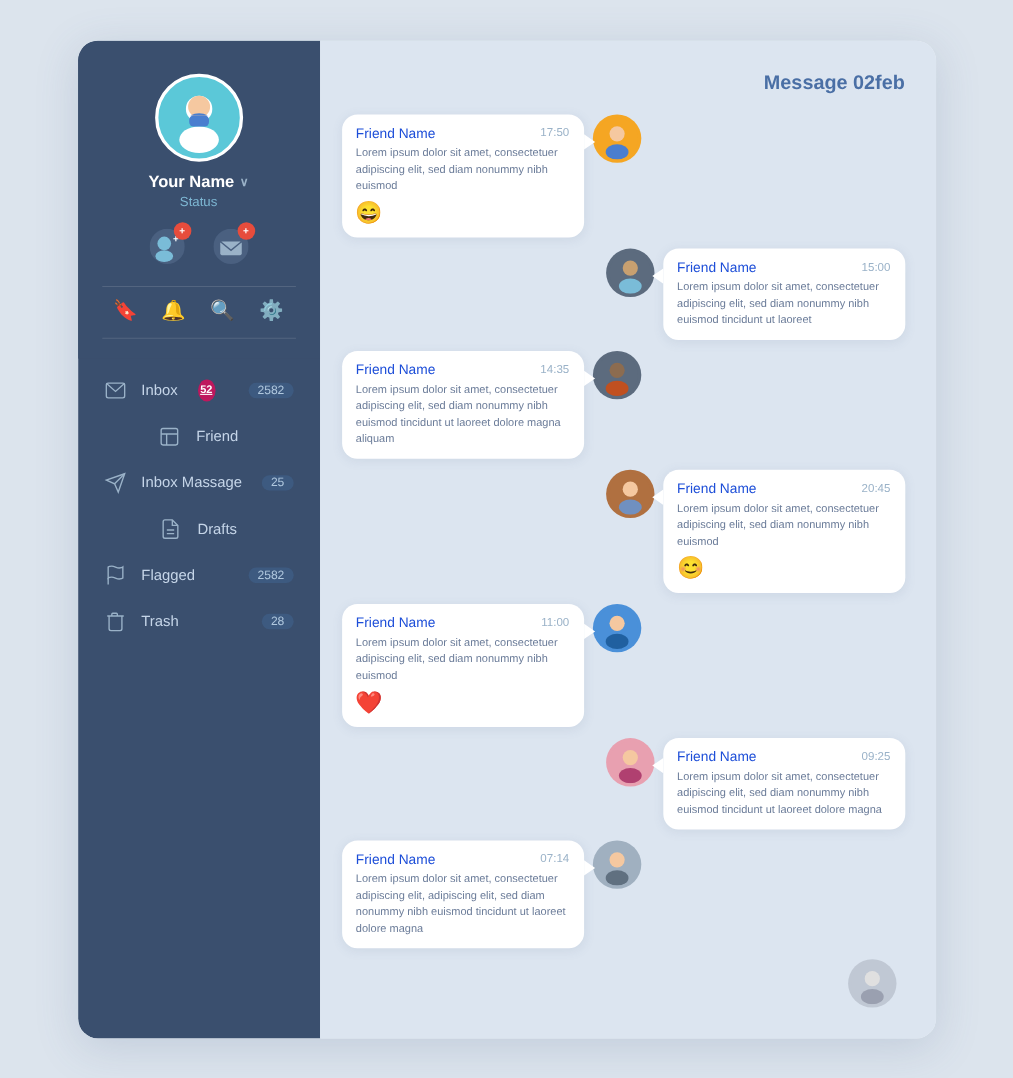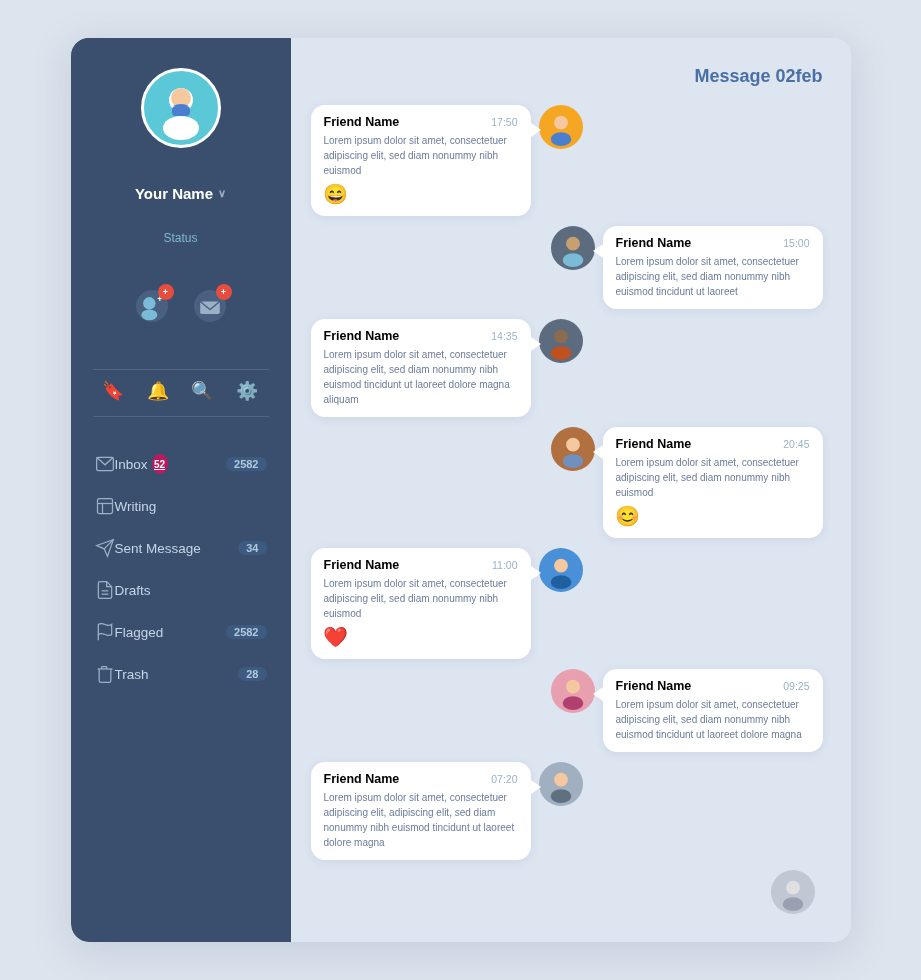--- a/index.html
+++ b/index.html
@@ -212,8 +212,8 @@
     }
     .bubble-name {
       font-size: 12.5px;
-      font-weight: 700;
-      color: #000000;
+      font-weight: 400;
+      color: #1d4ed8;
     }
     .bubble-time {
       font-size: 10.5px;

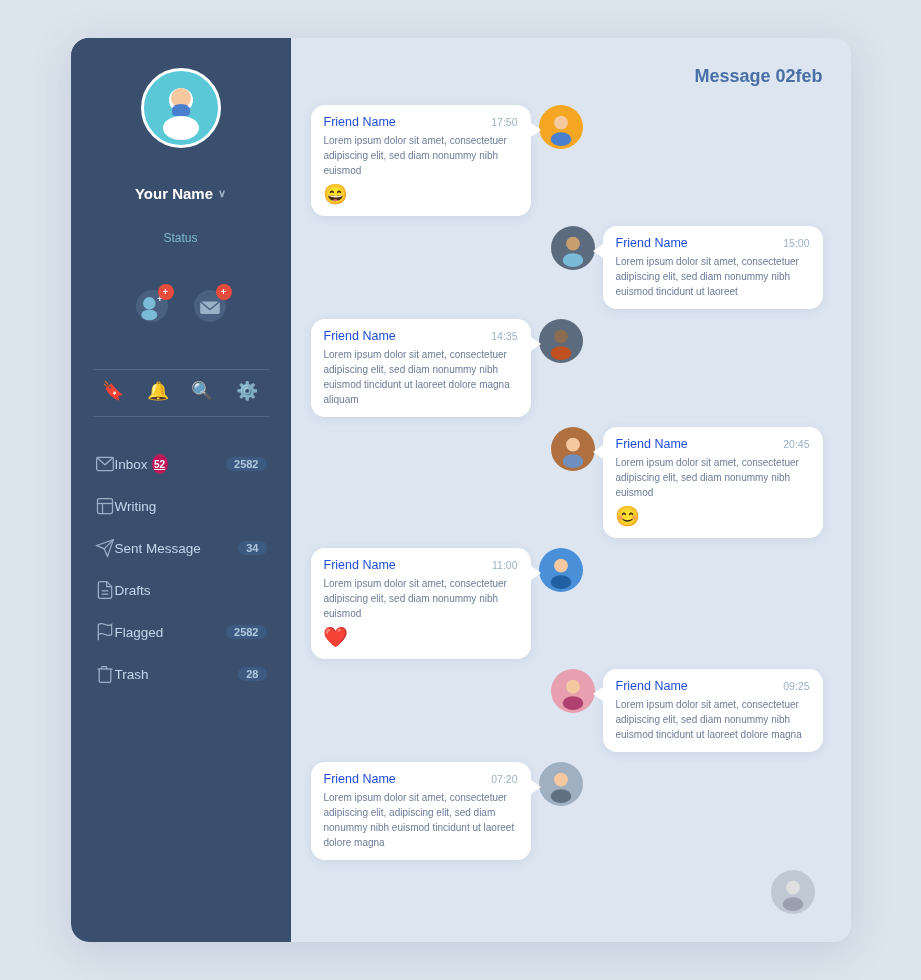--- a/index.html
+++ b/index.html
@@ -38,7 +38,6 @@
       padding: 30px 0 18px;
       width: 100%;
       background: #3a4f6e;
-      gap: 27px;
     }
     .avatar-wrap {
       width: 80px;

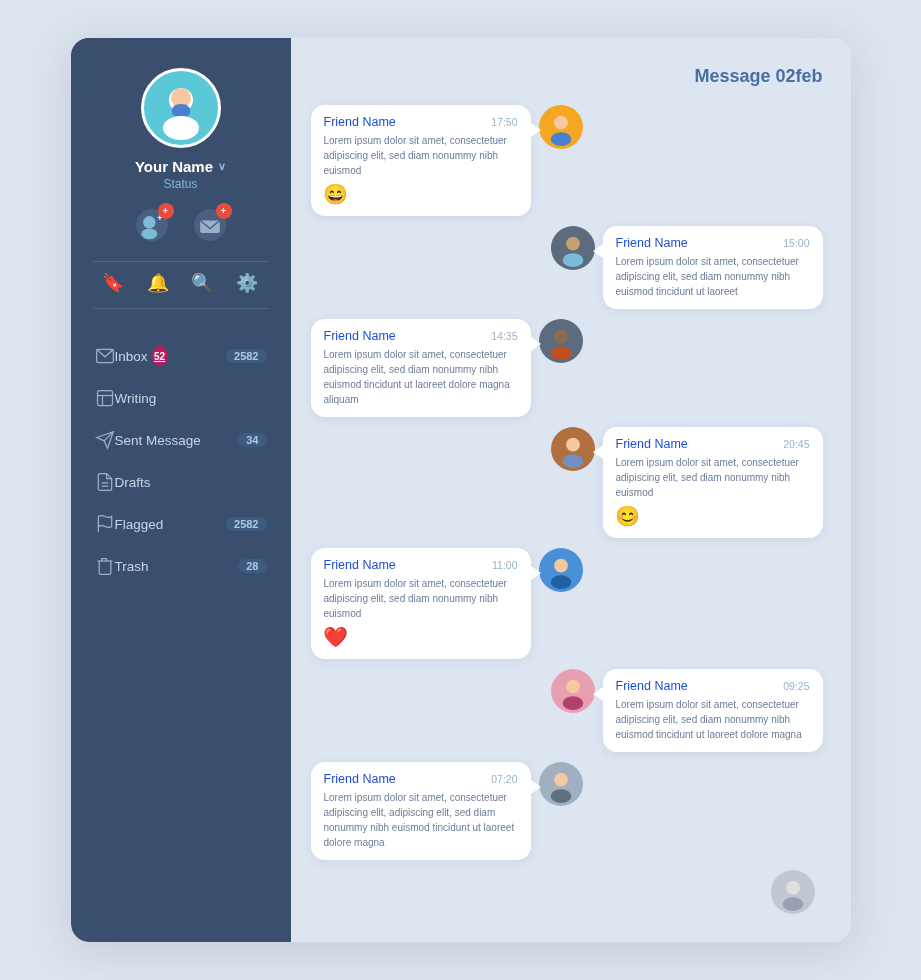--- a/index.html
+++ b/index.html
@@ -120,12 +120,14 @@
     .nav-item {
       display: flex;
       align-items: center;
+      gap: 14px;
       padding: 11px 24px;
       color: #c5d5e8;
       font-size: 13.5px;
       cursor: pointer;
       position: relative;
       transition: background 0.15s;
+      justify-content: center;
     }
     .nav-item svg {
       width: 20px;

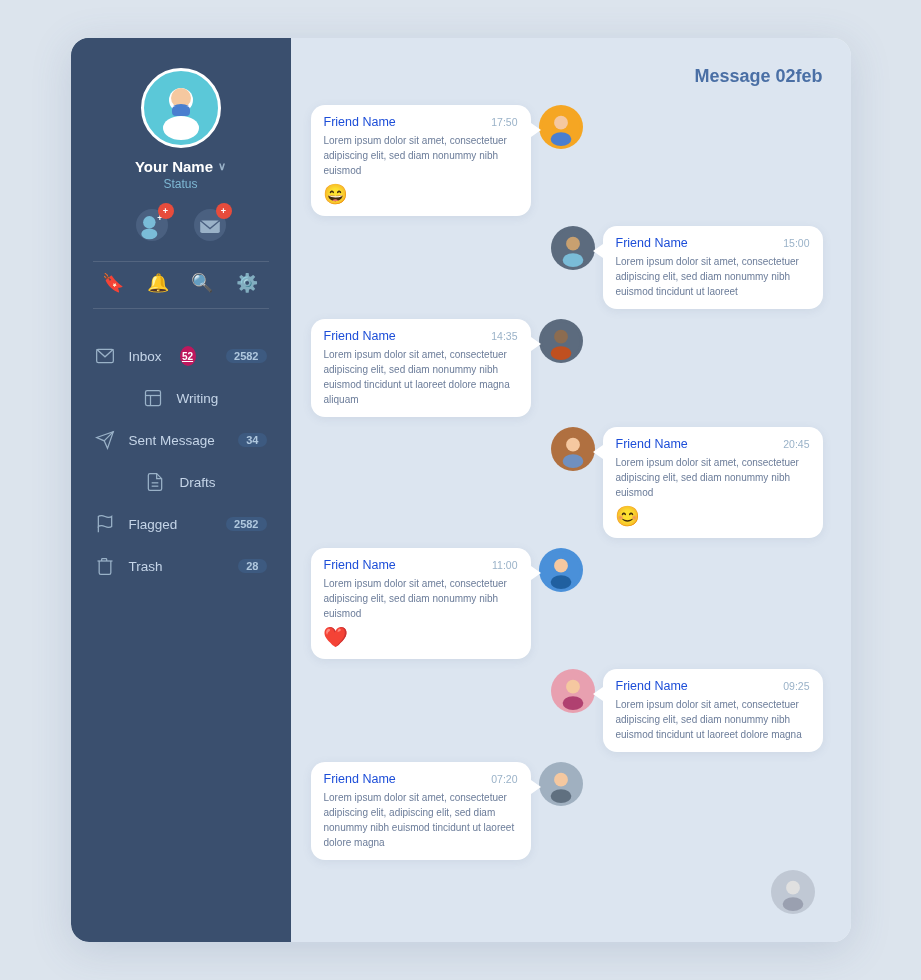--- a/index.html
+++ b/index.html
@@ -142,7 +142,7 @@
       border-radius: 10px;
       padding: 1px 8px;
       font-size: 11px;
-      font-weight: 700;
+      font-weight: 400;
     }
     .nav-badge.red {
       background: #e74c3c;

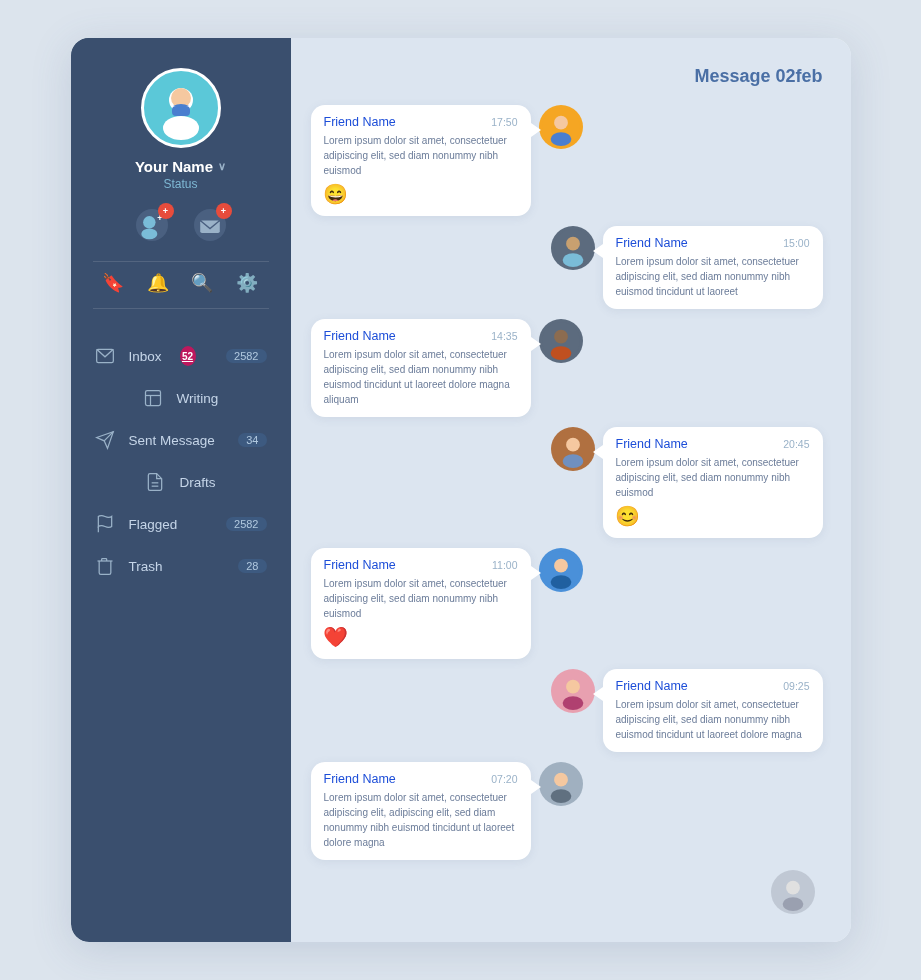--- a/index.html
+++ b/index.html
@@ -343,7 +343,7 @@
             <line x1="9" y1="21" x2="9" y2="9"></line>
             <path d="M6 6h.01"></path>
           </svg>
-        <span>Writing</span>
+        <span>Friend</span>
       </div>
 
       <div class="nav-item">

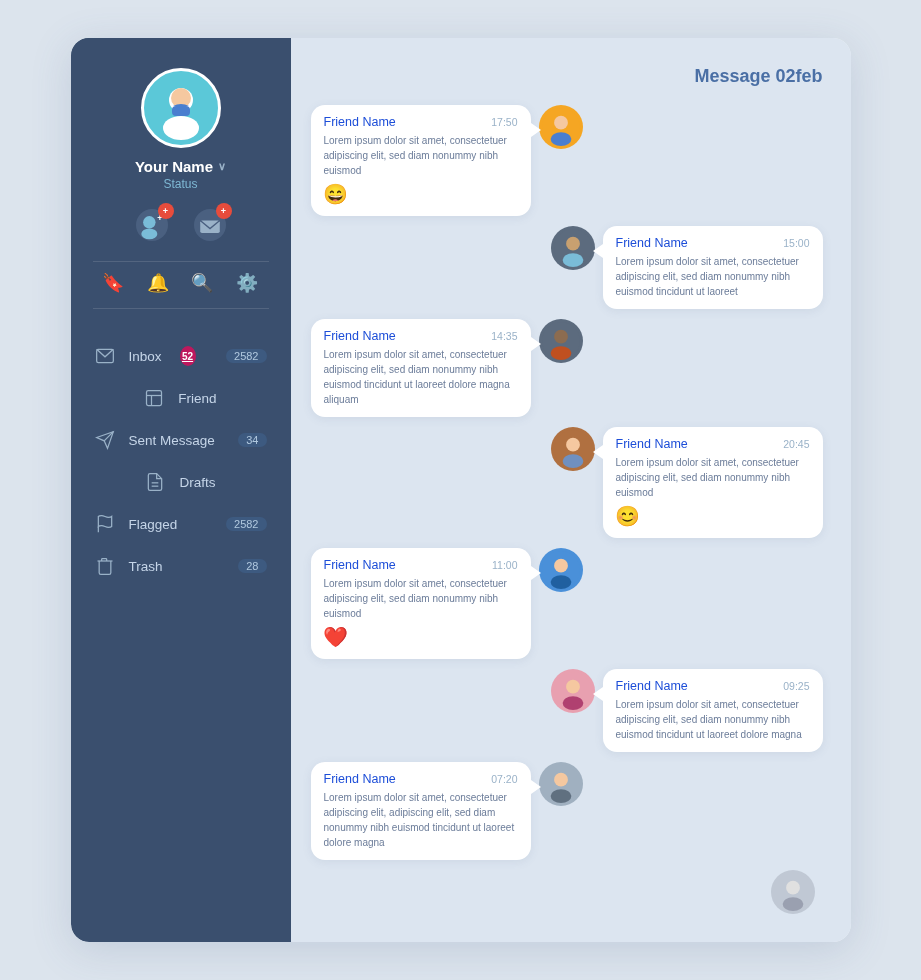--- a/index.html
+++ b/index.html
@@ -351,7 +351,7 @@
             <line x1="22" y1="2" x2="11" y2="13"></line>
             <polygon points="22 2 15 22 11 13 2 9 22 2"></polygon>
           </svg>
-        <span>Sent Message</span>
+        <span>Inbox Massage</span>
         <span class="nav-badge">34</span>
       </div>
 

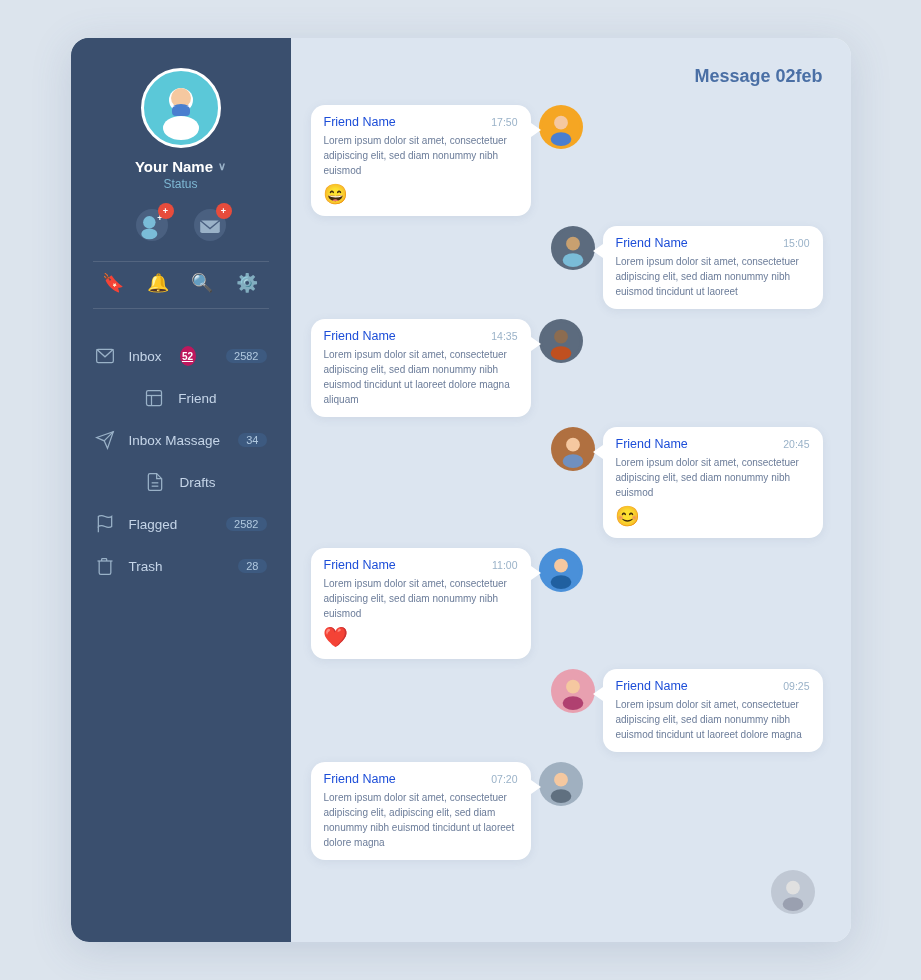--- a/index.html
+++ b/index.html
@@ -352,7 +352,7 @@
             <polygon points="22 2 15 22 11 13 2 9 22 2"></polygon>
           </svg>
         <span>Inbox Massage</span>
-        <span class="nav-badge">34</span>
+        <span class="nav-badge">25</span>
       </div>
 
       <div class="nav-item">

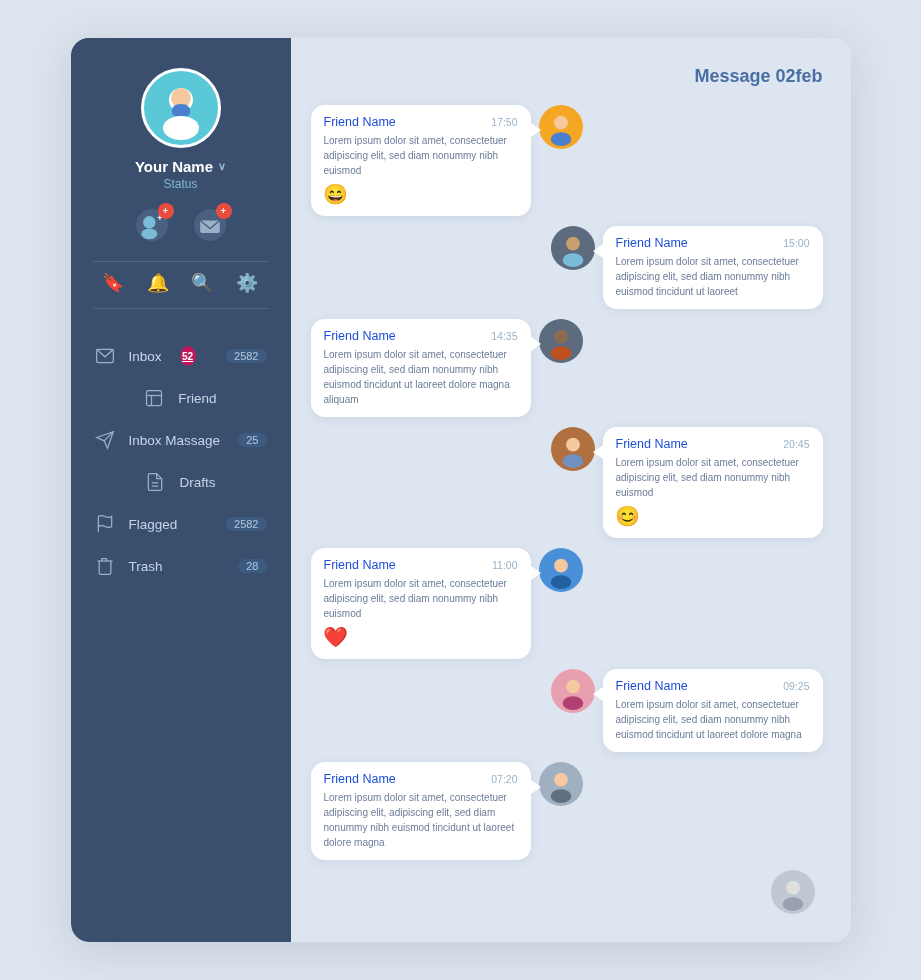--- a/index.html
+++ b/index.html
@@ -501,7 +501,7 @@
         <div class="chat-bubble">
           <div class="bubble-header">
             <span class="bubble-name">Friend Name</span>
-            <span class="bubble-time">07:20</span>
+            <span class="bubble-time">07:14</span>
           </div>
           <div class="bubble-text">Lorem ipsum dolor sit amet, consectetuer adipiscing elit, adipiscing elit, sed diam nonummy nibh euismod tincidunt ut laoreet dolore magna</div>
         </div>

